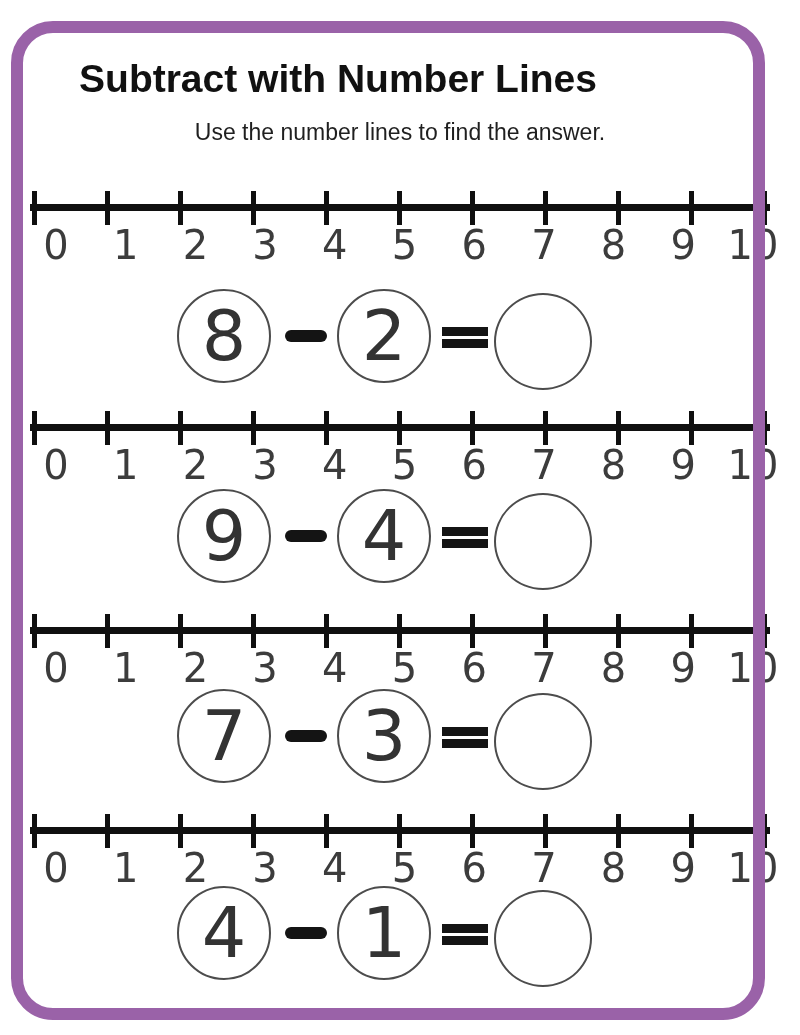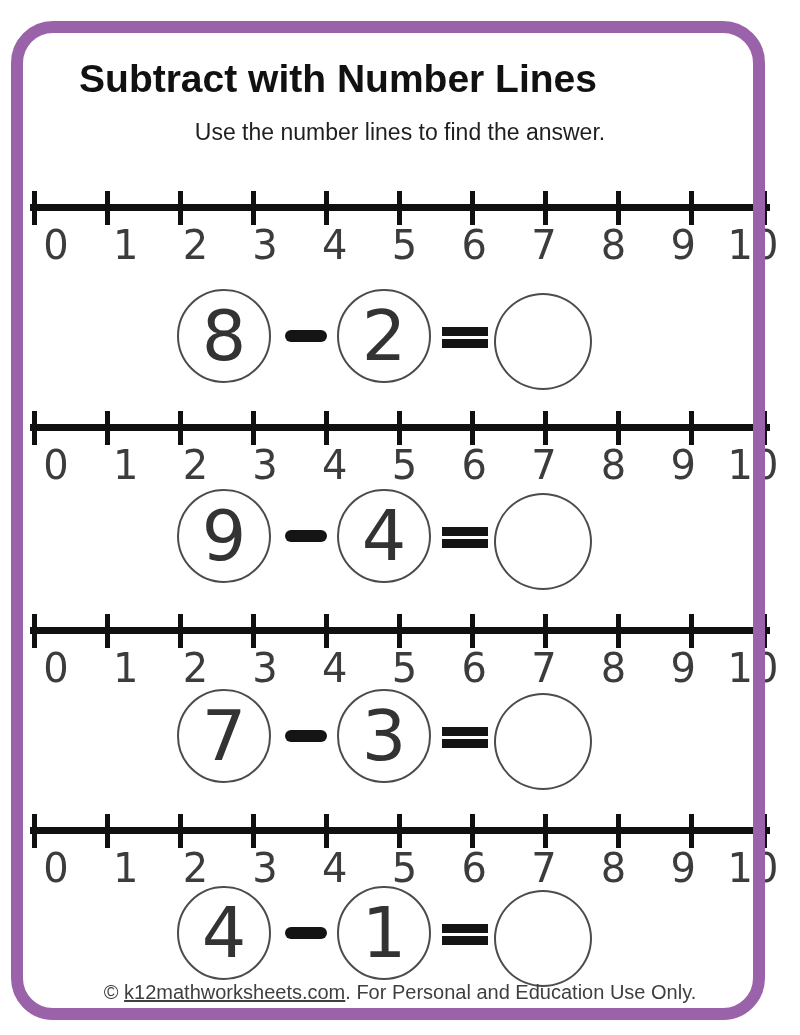--- a/index.html
+++ b/index.html
@@ -216,7 +216,6 @@
       </div>
   </div>
 
-  <div class="footer"><span>© </span><a>k12mathworksheets.com</a><span>. For Personal and Education Use Only.</span></div>
 </div>
 
 </body></html>

